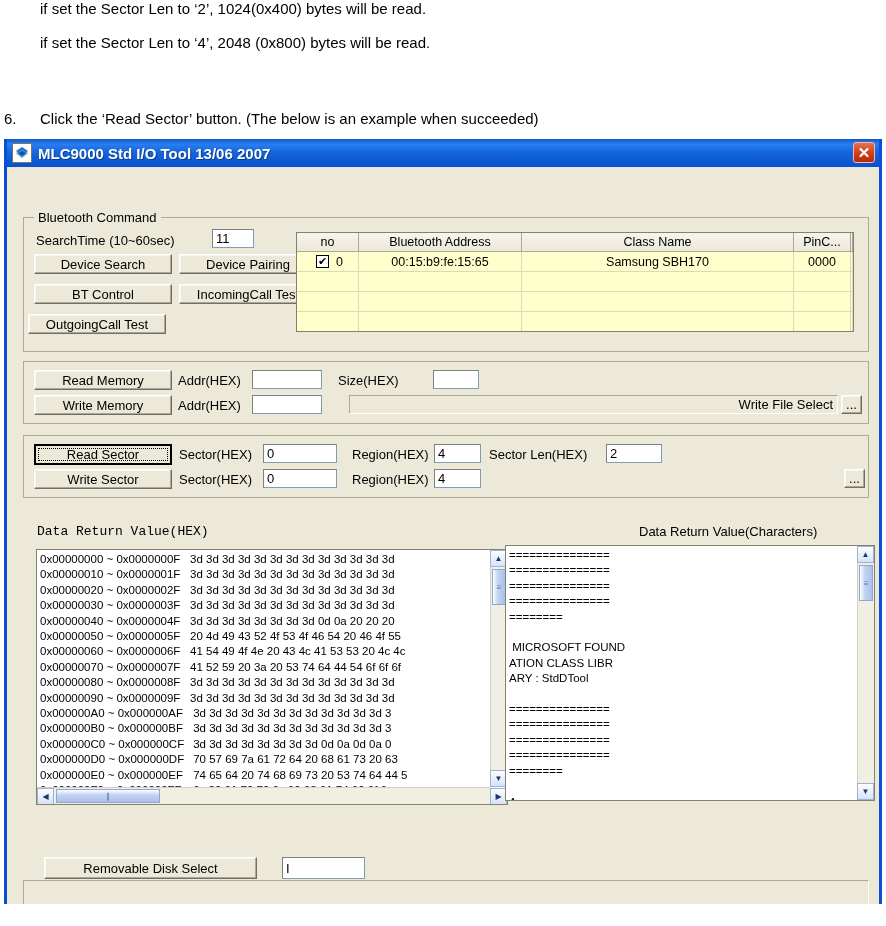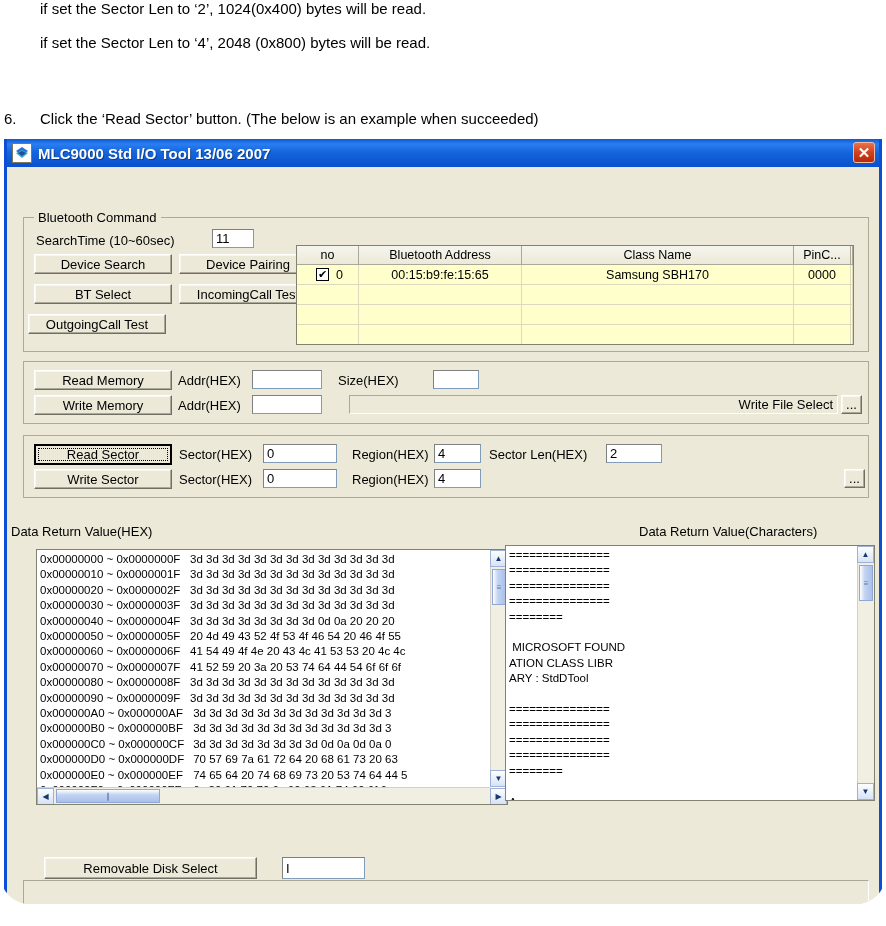--- a/index.html
+++ b/index.html
@@ -14,7 +14,6 @@
     height: 904px;
     overflow: hidden;
     background: #ffffff;
-    border-radius: 30px;
   }
 
   

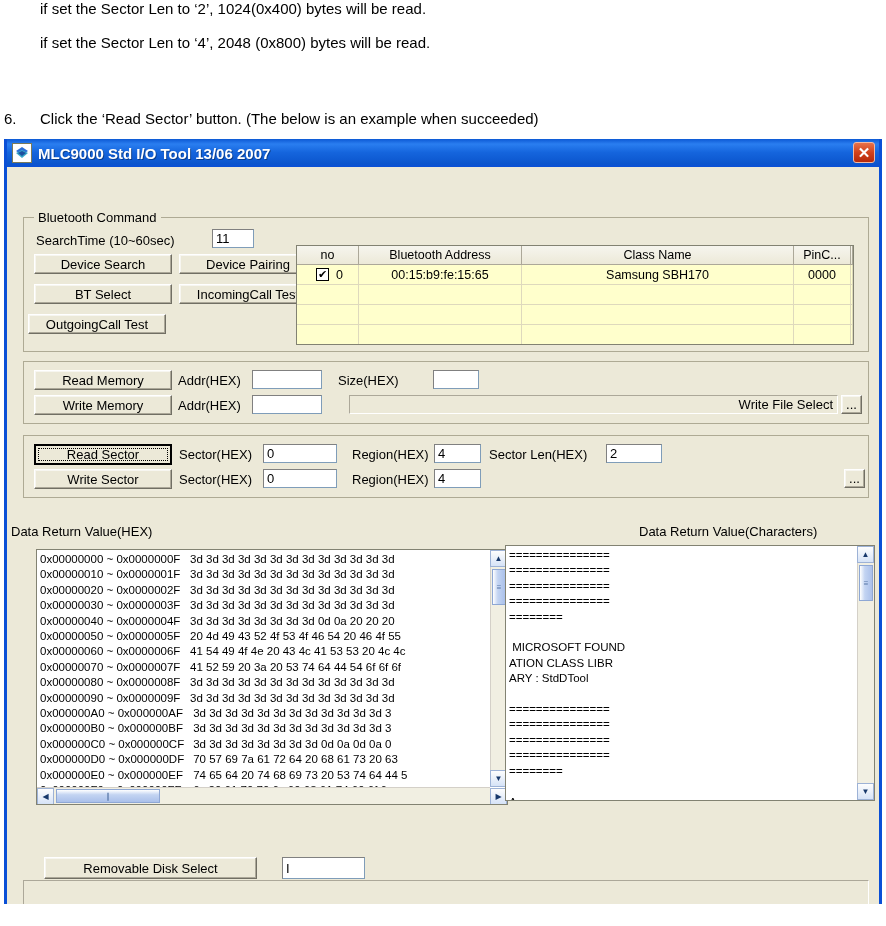--- a/index.html
+++ b/index.html
@@ -194,7 +194,6 @@
     border: 1px solid #828272;
     box-sizing: border-box;
     overflow: hidden;
-    margin-top: 13px;
   }
   #bt-table .thead {
     display: flex;

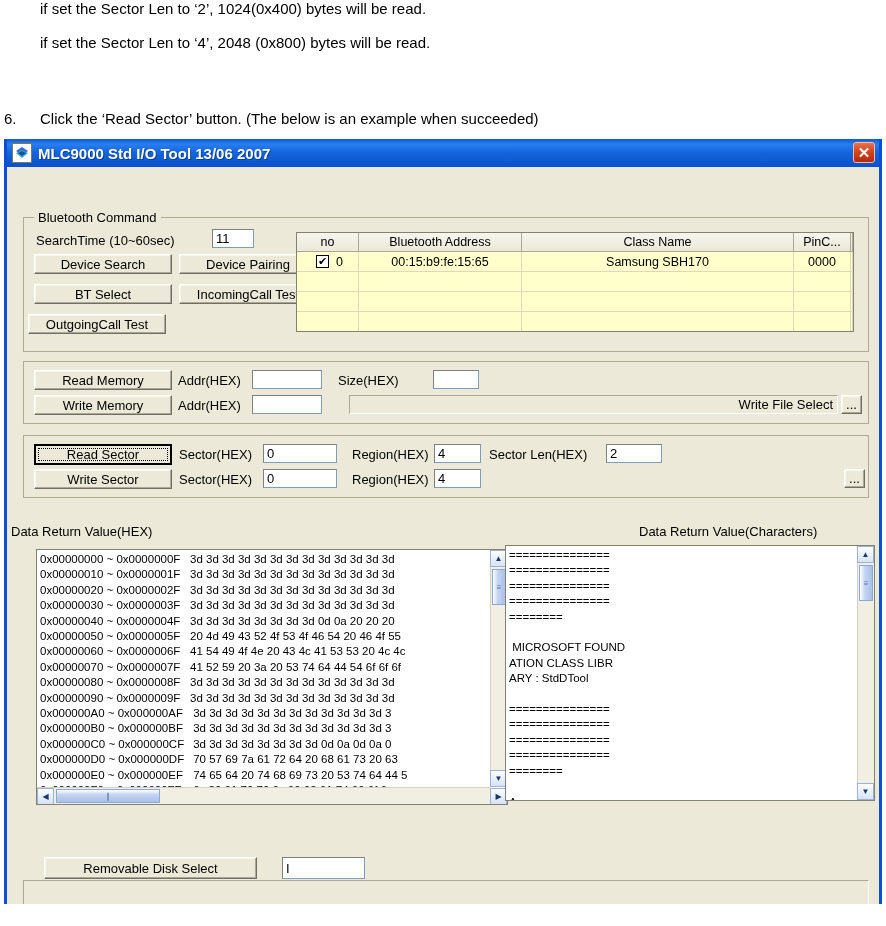--- a/index.html
+++ b/index.html
@@ -380,7 +380,7 @@
 
         <div class="btn95" style="left:10px;  top:36px; width:138px; height:20px;text-align:right;">Device Search</div>
         <div class="btn95" style="left:155px; top:36px; width:138px; height:20px;">Device Pairing</div>
-        <div class="btn95" style="left:10px;  top:66px; width:138px; height:20px;">BT Select</div>
+        <div class="btn95" style="left:10px;  top:66px; width:138px; height:20px;">BT Control</div>
         <div class="btn95" style="left:155px; top:66px; width:138px; height:20px;">IncomingCall Test</div>
         <div class="btn95" style="left:4px;   top:96px; width:138px; height:20px;">OutgoingCall Test</div>
 

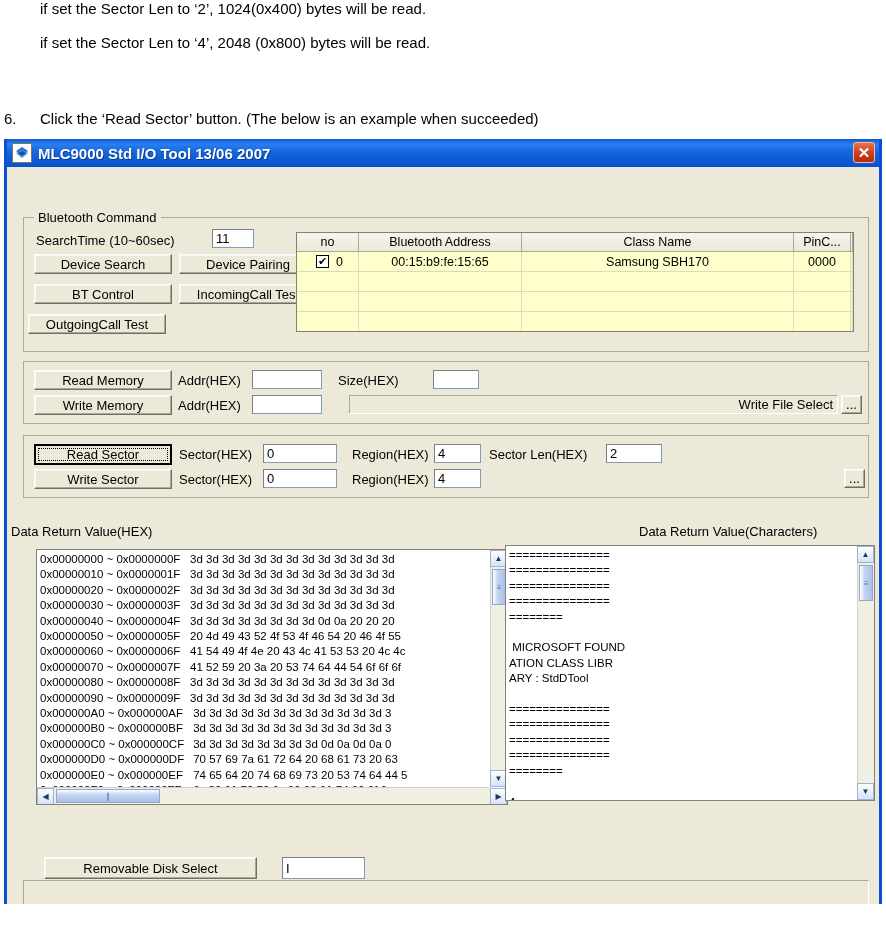--- a/index.html
+++ b/index.html
@@ -468,7 +468,7 @@
         <div class="btn95" style="left:820px; top:33px; width:21px; height:19px;">...</div>
       </div>
 
-      <div class="pane-label" style="left:4px;  top:357px;">Data Return Value(HEX)</div>
+      <div class="pane-label" style="left:30px;  top:357px;font-family:Liberation Mono, monospace;">Data Return Value(HEX)</div>
       <div class="pane-label" style="left:632px; top:357px;">Data Return Value(Characters)</div>
 
       <div class="datapane" id="hex-pane">

